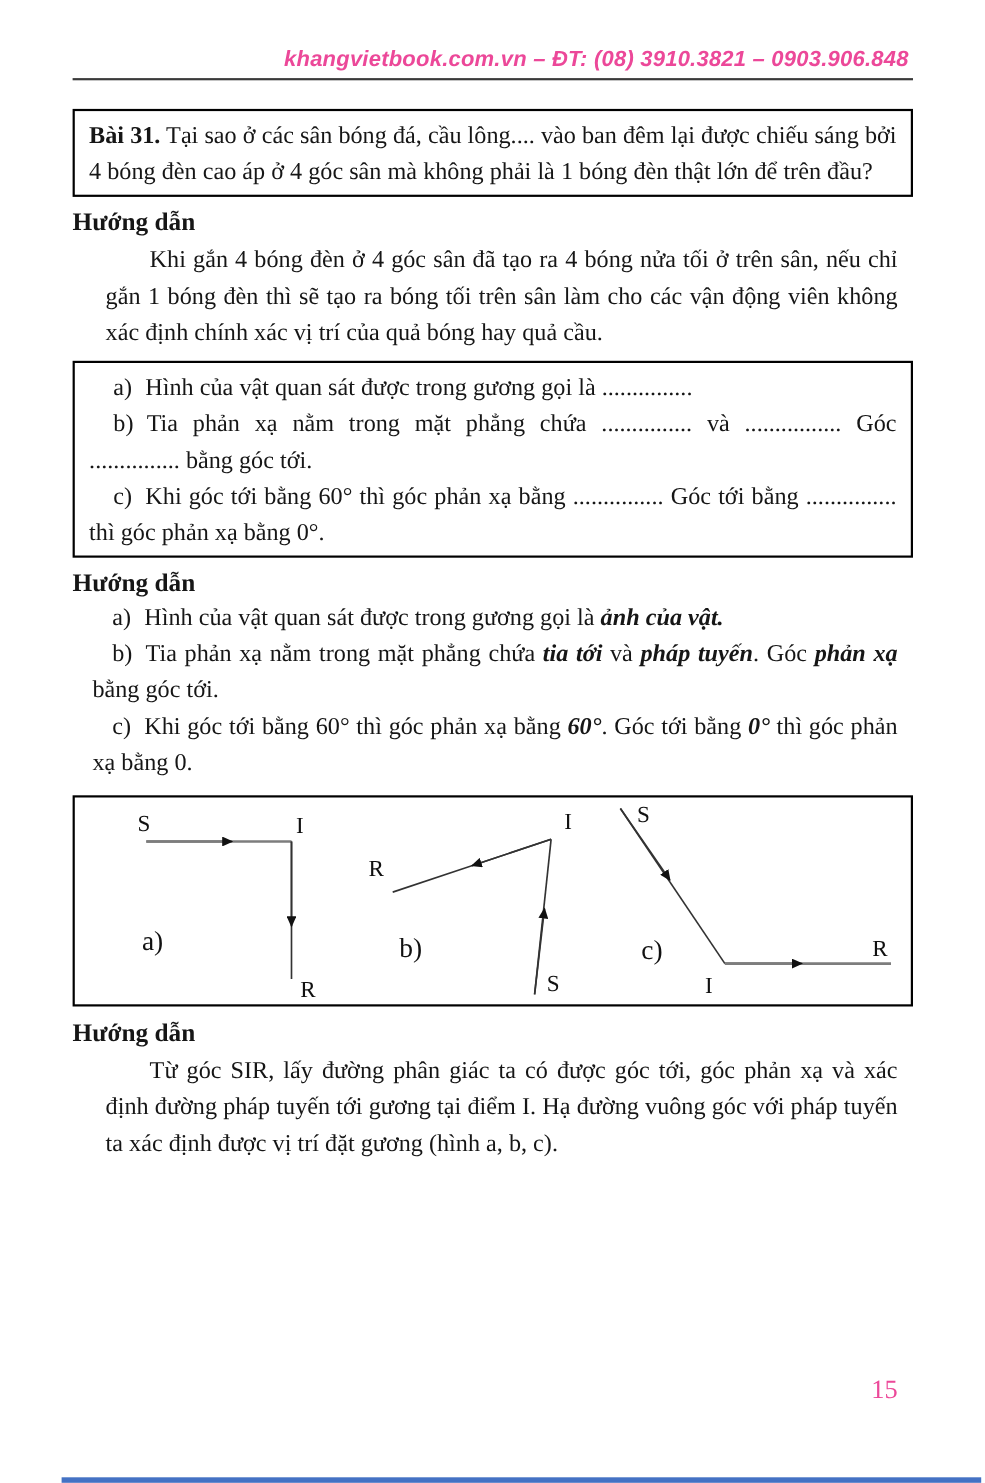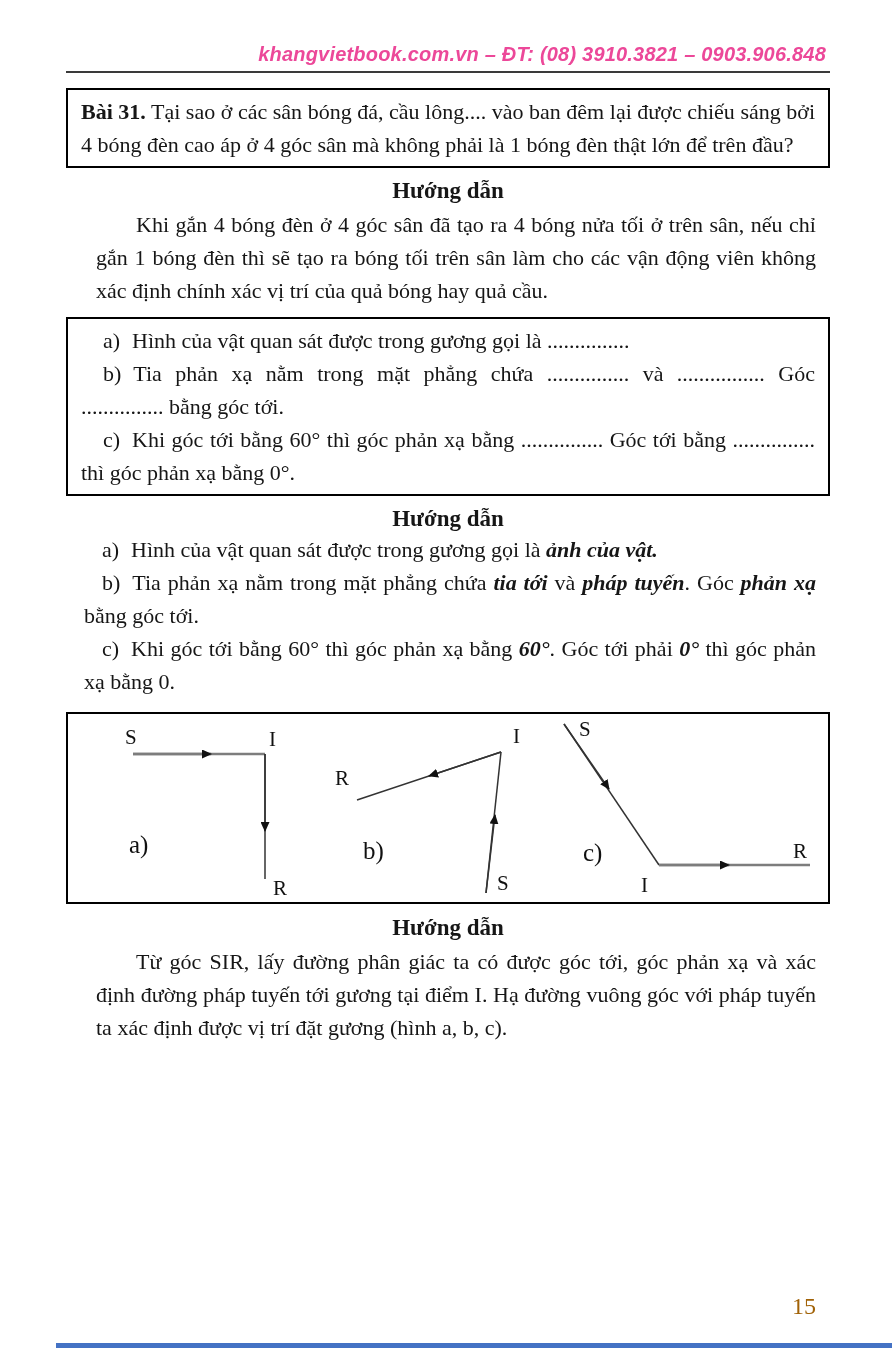--- a/index.html
+++ b/index.html
@@ -17,7 +17,7 @@
   }
   .header-rule{border-bottom:2.5px solid #3a3a3a;margin-top:5px;}
   .qbox{
-    border:2px solid #000;margin-top:15px;padding:5px 13px;
+    border:2px solid #000;margin-top:26px;padding:5px 13px;
     font-size:22px;line-height:33px;text-align:justify;
   }
   .qbox.b32{margin-top:10px;}

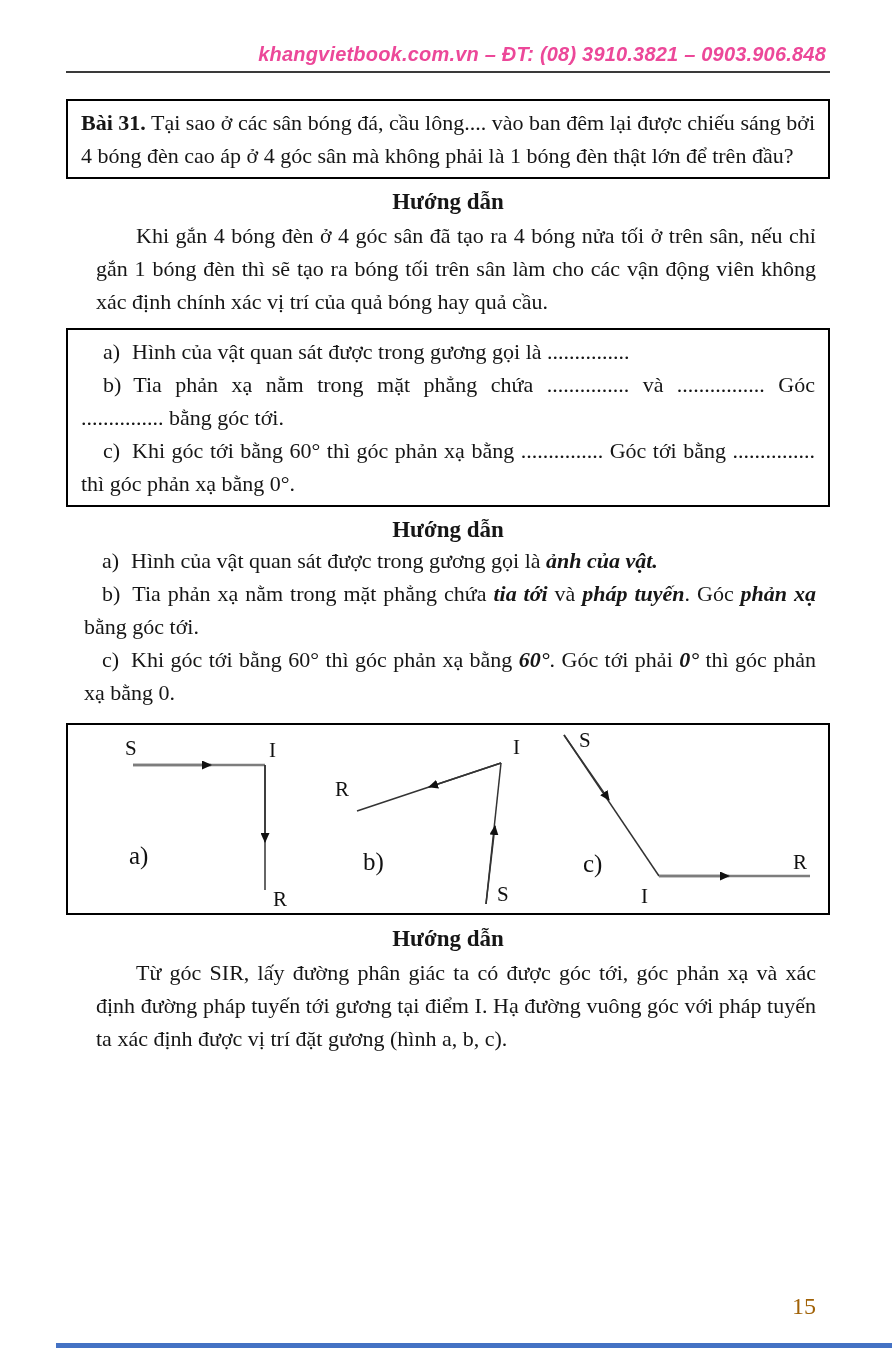--- a/index.html
+++ b/index.html
@@ -27,7 +27,7 @@
   .item{text-indent:22px;}
   .marker{padding-right:12px;}
   .guide{
-    text-align:center;font-weight:700;font-size:23px;
+    font-weight:700;font-size:23px;
     margin-top:9px;line-height:28px;
   }
   .guide.g3{margin-top:10px;}

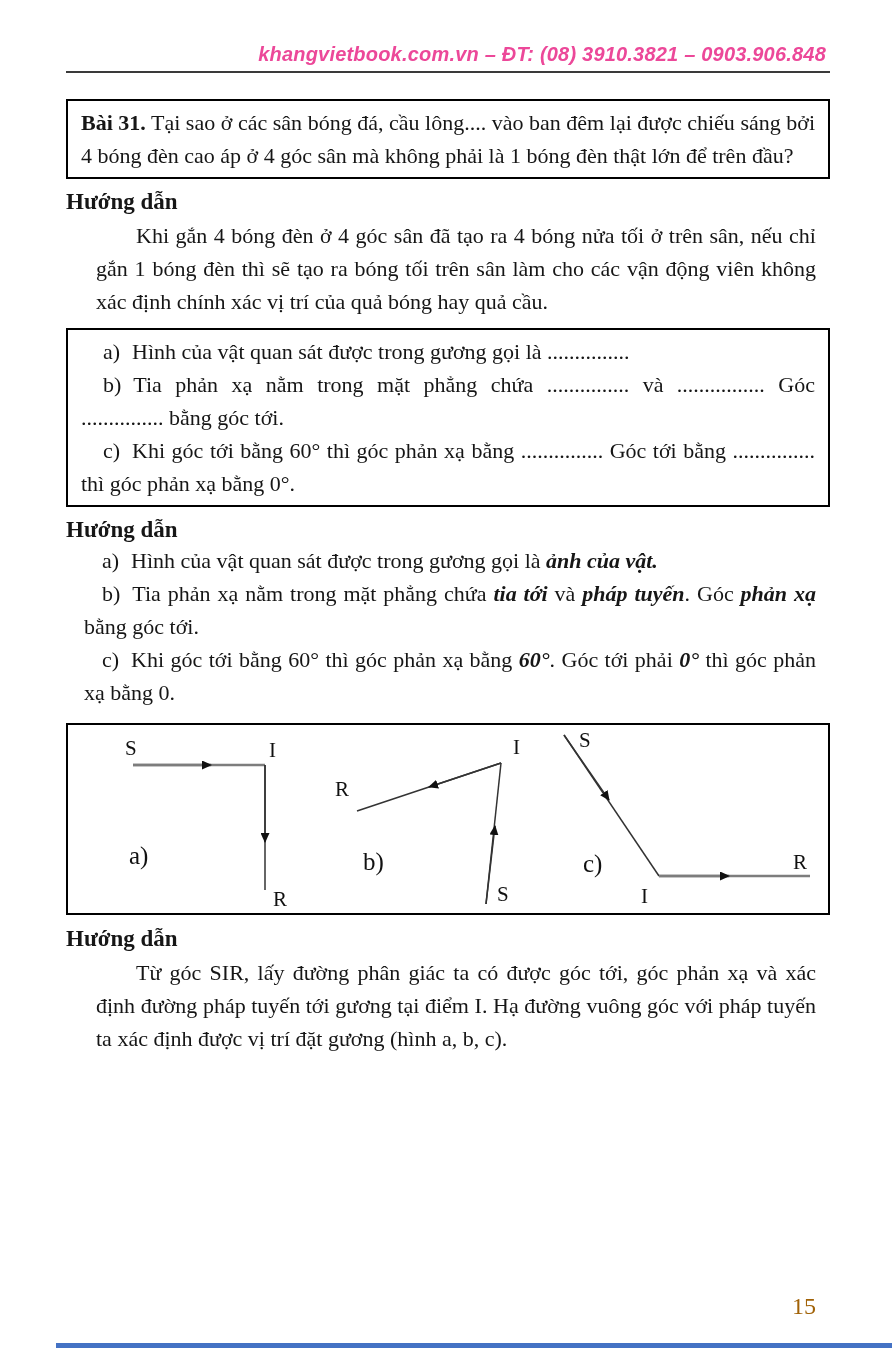--- a/index.html
+++ b/index.html
@@ -79,7 +79,7 @@
 
   <p class="sol-item"><span class="marker">b)</span><span>Tia phản xạ nằm trong mặt phẳng chứa </span><span class="bi">tia tới</span><span> và </span><span class="bi">pháp tuyến</span><span>. Góc </span><span class="bi">phản xạ</span><span> bằng góc tới.</span></p>
 
-  <p class="sol-item"><span class="marker">c)</span><span>Khi góc tới bằng 60° thì góc phản xạ bằng </span><span class="bi">60°</span><span>. Góc tới phải </span><span class="bi">0°</span><span> thì góc phản xạ bằng 0.</span></p>
+  <p class="sol-item"><span class="marker">c)</span><span>Khi góc tới bằng 60° thì góc phản xạ bằng </span><span class="bi">60°</span><span>. Góc tới bằng </span><span class="bi">0°</span><span> thì góc phản xạ bằng 0.</span></p>
 
   <div class="qbox b33">
 

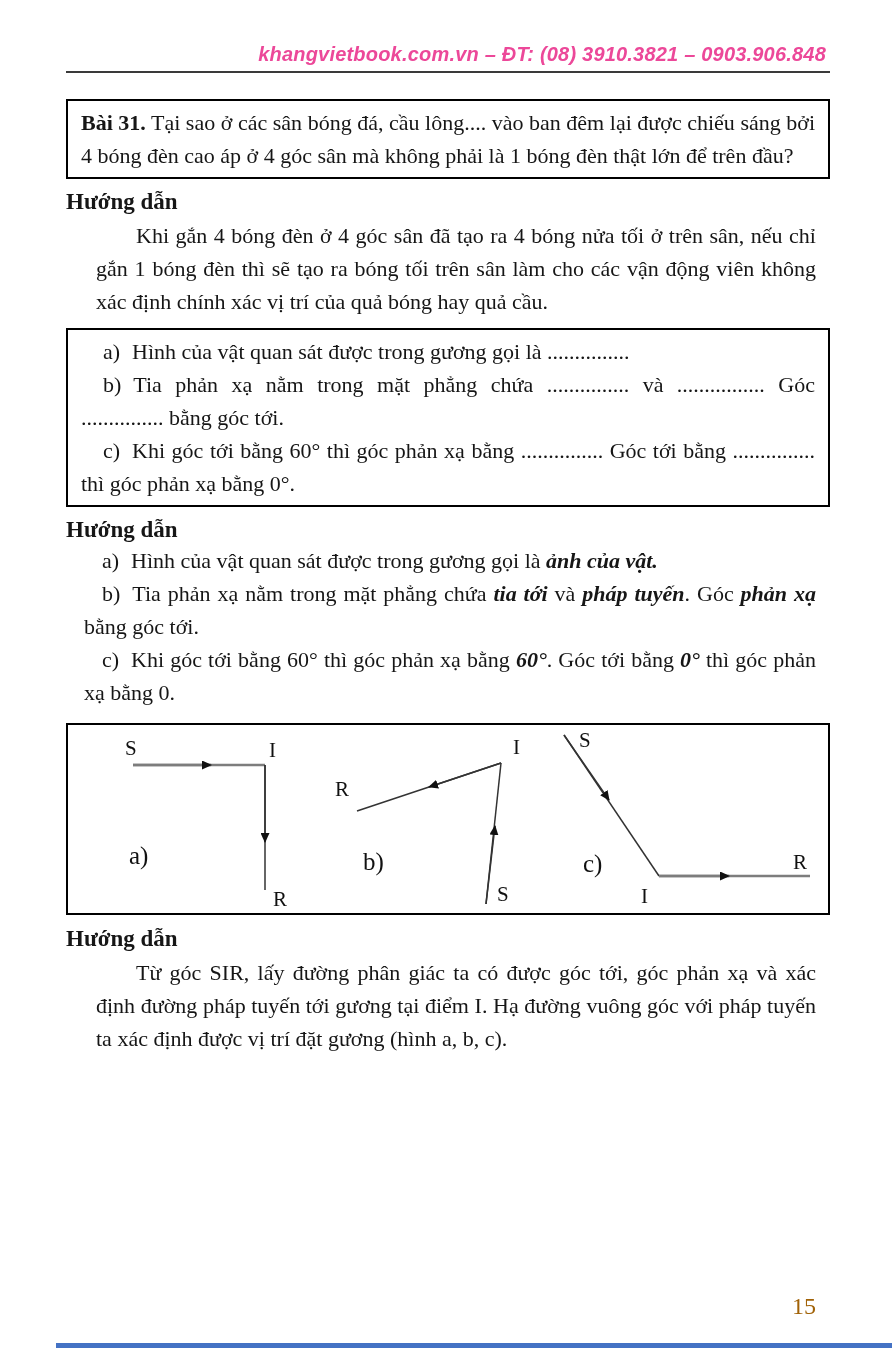--- a/index.html
+++ b/index.html
@@ -46,8 +46,8 @@
   .ray{stroke:#333;stroke-width:1.5;fill:none;}
   .mirror{stroke:#7d7d7d;stroke-width:2.4;fill:none;}
   .page-number{
-    position:absolute;left:792px;top:1292px;
-    font-size:24px;color:#a16207;line-height:28px;
+    position:absolute;left:792px;top:1250px;
+    font-size:24px;color:#ec4899;line-height:28px;
   }
   .footer-bar{position:absolute;left:56px;right:3px;bottom:0;height:5px;}
 </style>

